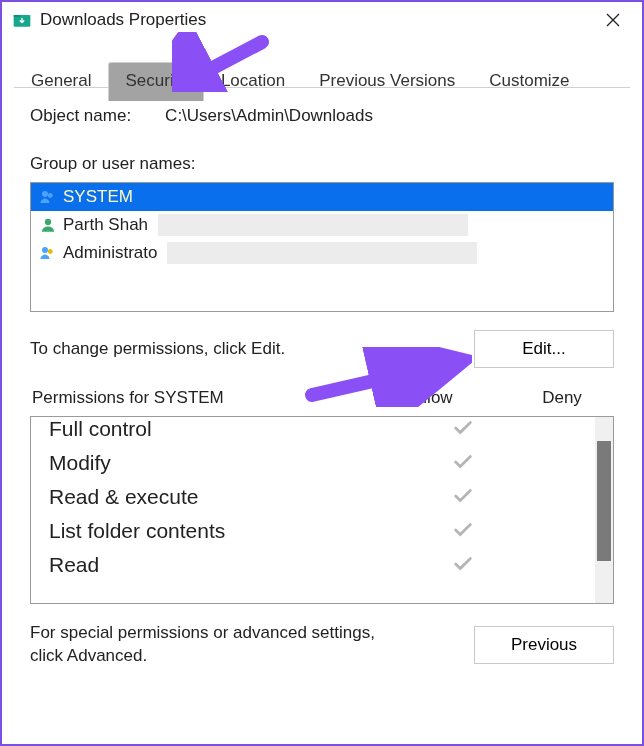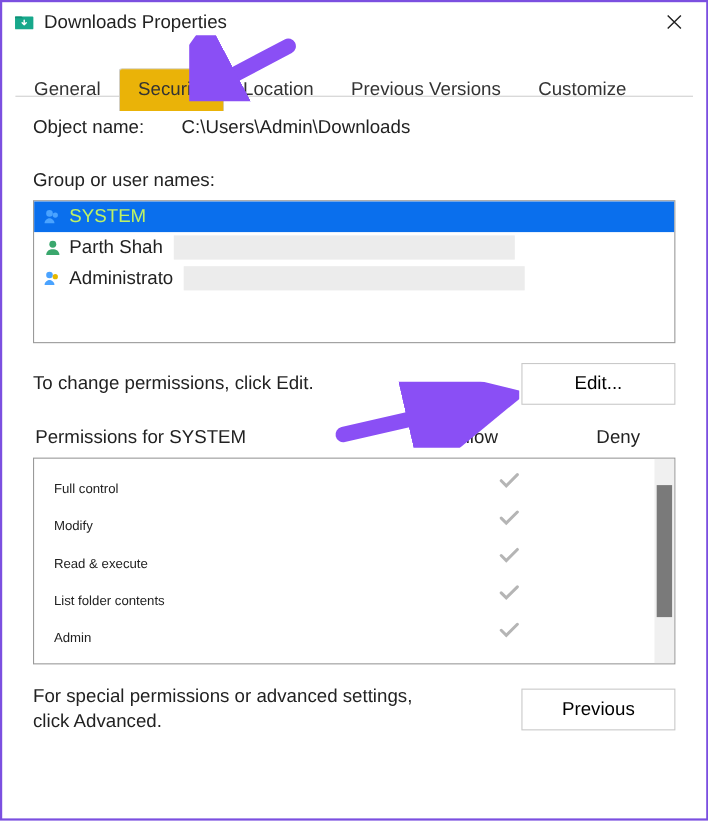--- a/index.html
+++ b/index.html
@@ -55,7 +55,7 @@
   }
   .tab.active {
     border-color: #d0d0d0;
-    background: #eab308;
+    background: #a3a3a3;
     border-top-left-radius: 3px;
     border-top-right-radius: 3px;
   }

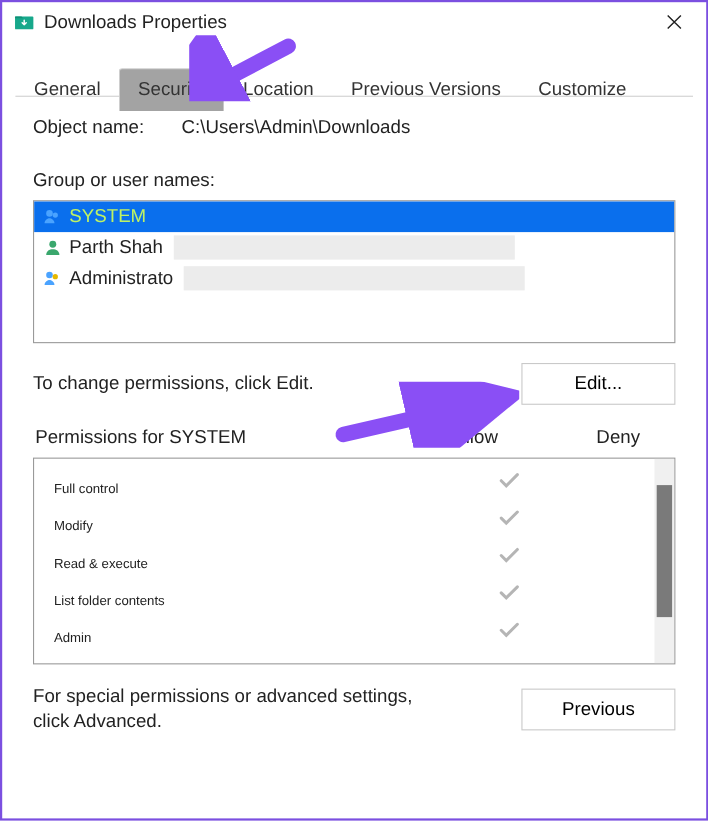--- a/index.html
+++ b/index.html
@@ -85,7 +85,7 @@
   }
   .user-row.selected {
     background: #0a6fed;
-    color: #bef264;
+    color: #fef9c3;
   }
   .user-icon {
     width: 18px; height: 18px;

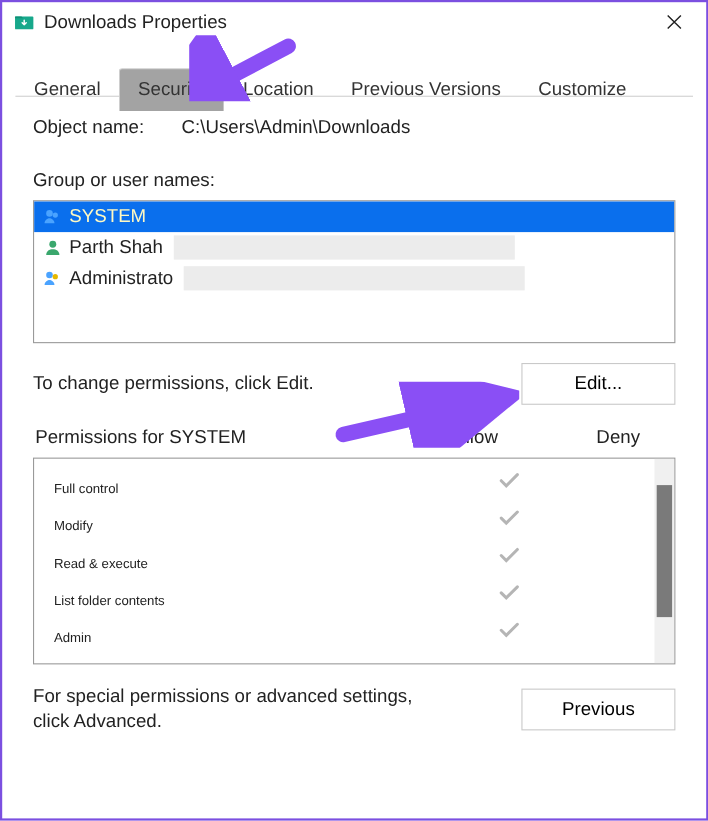--- a/index.html
+++ b/index.html
@@ -142,10 +142,10 @@
   }
   .perm-row {
     display: flex;
-    align-items: flex-end;
+    align-items: flex-start;
     height: 34px;
     padding-left: 18px;
-    font-size: 12px;
+    font-size: 21px;
   }
   .perm-row .p-name { flex: 1; }
   .perm-row .p-allow { width: 100px; text-align: center; color: #b5b5b5; }

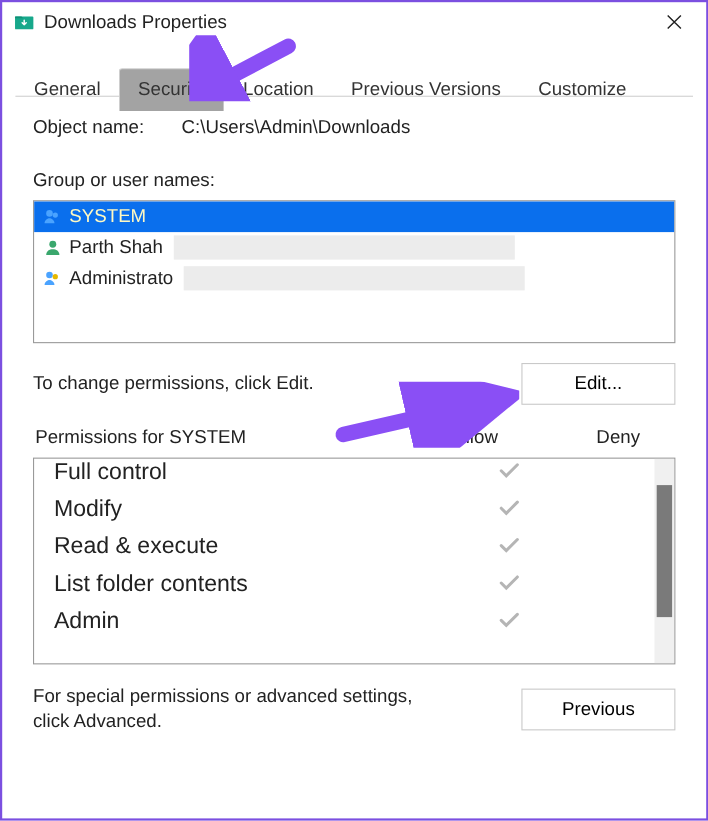--- a/index.html
+++ b/index.html
@@ -278,7 +278,7 @@
       <span class="p-deny"></span>
     </div>
     <div class="perm-row">
-      <span class="p-name">Admin</span>
+      <span class="p-name">Read</span>
       <span class="p-allow checkmark"><svg viewBox="0 0 24 24">
             <path d="M4 12 l5 5 L20 6" stroke="#b5b5b5" stroke-width="3" fill="none" stroke-linecap="round"></path>
           </svg></span>

